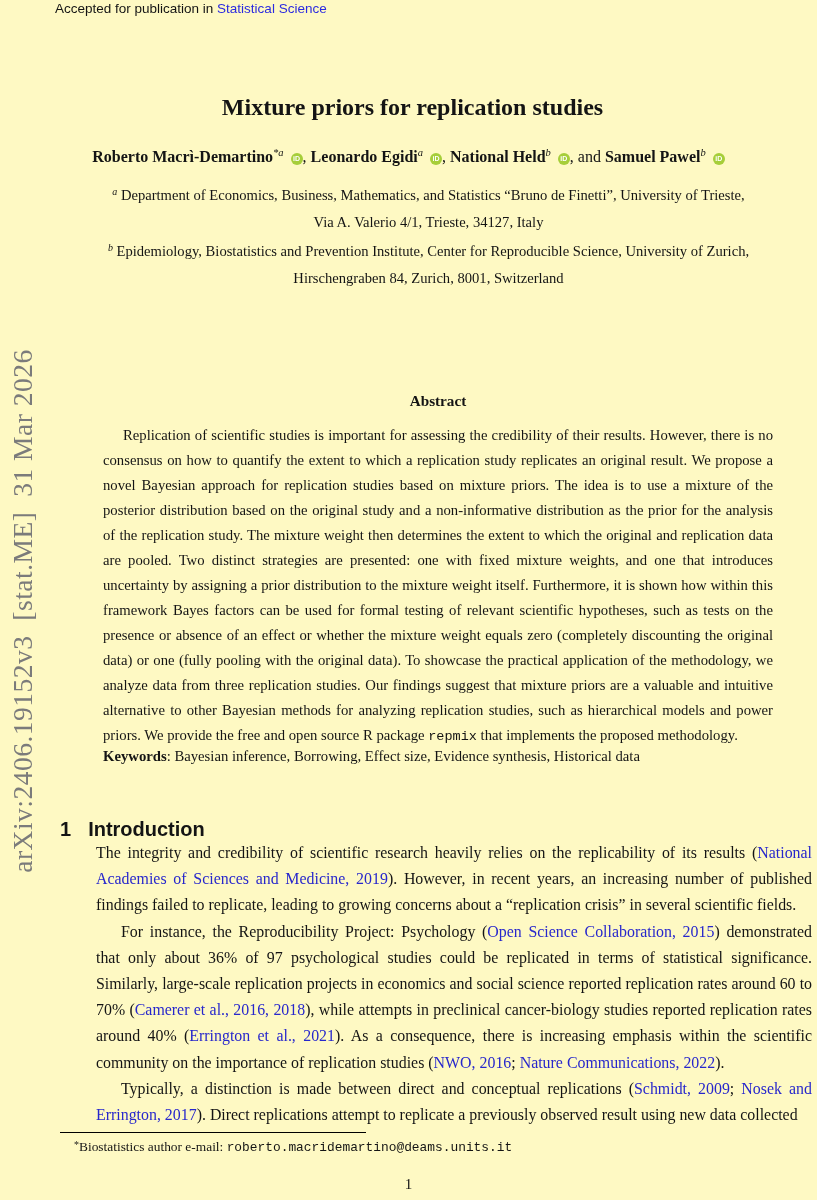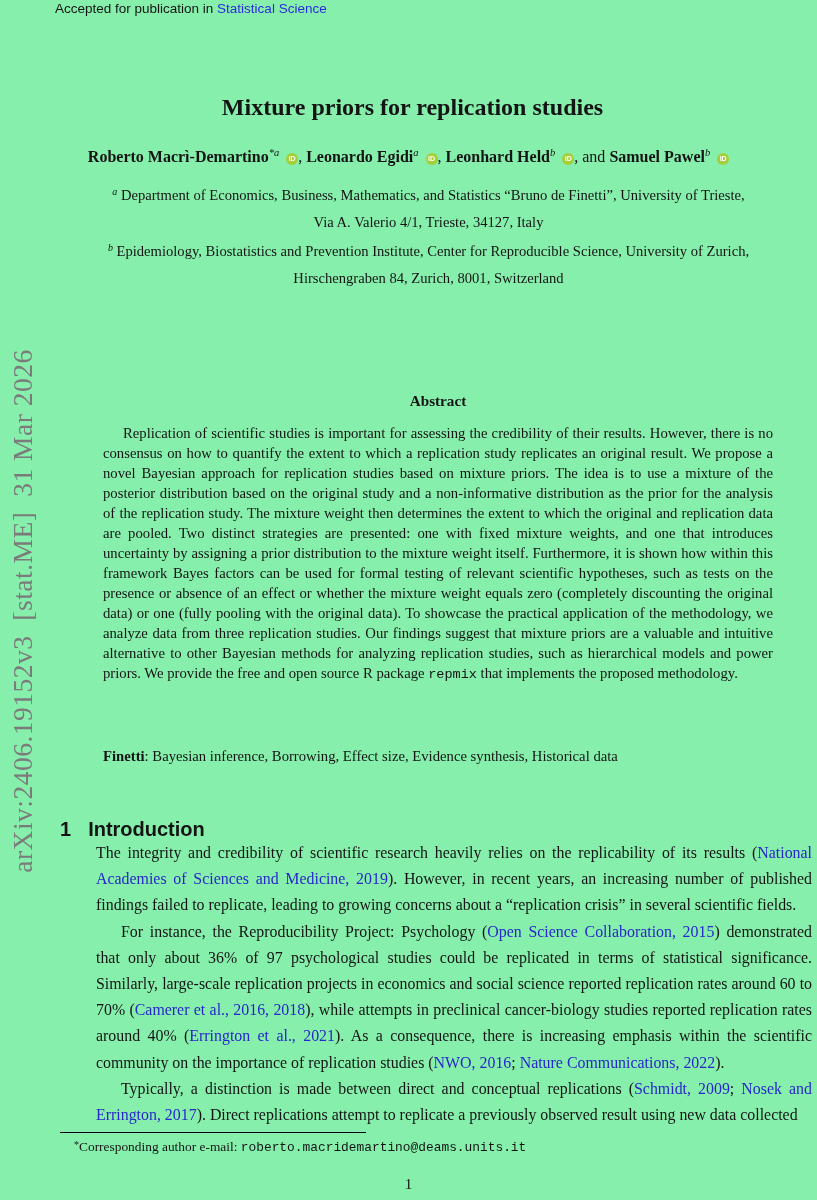--- a/index.html
+++ b/index.html
@@ -4,7 +4,7 @@
 <style>
   html,body { margin:0; padding:0; background:#e8e8e8; }
   .page {
-    position:relative; width:817px; height:1200px; background:#86efac;
+    position:relative; width:817px; height:1200px; background:#fef9c3;
     font-family:"Liberation Serif", serif; color:#141414; overflow:hidden;
     margin:0 auto;
   }

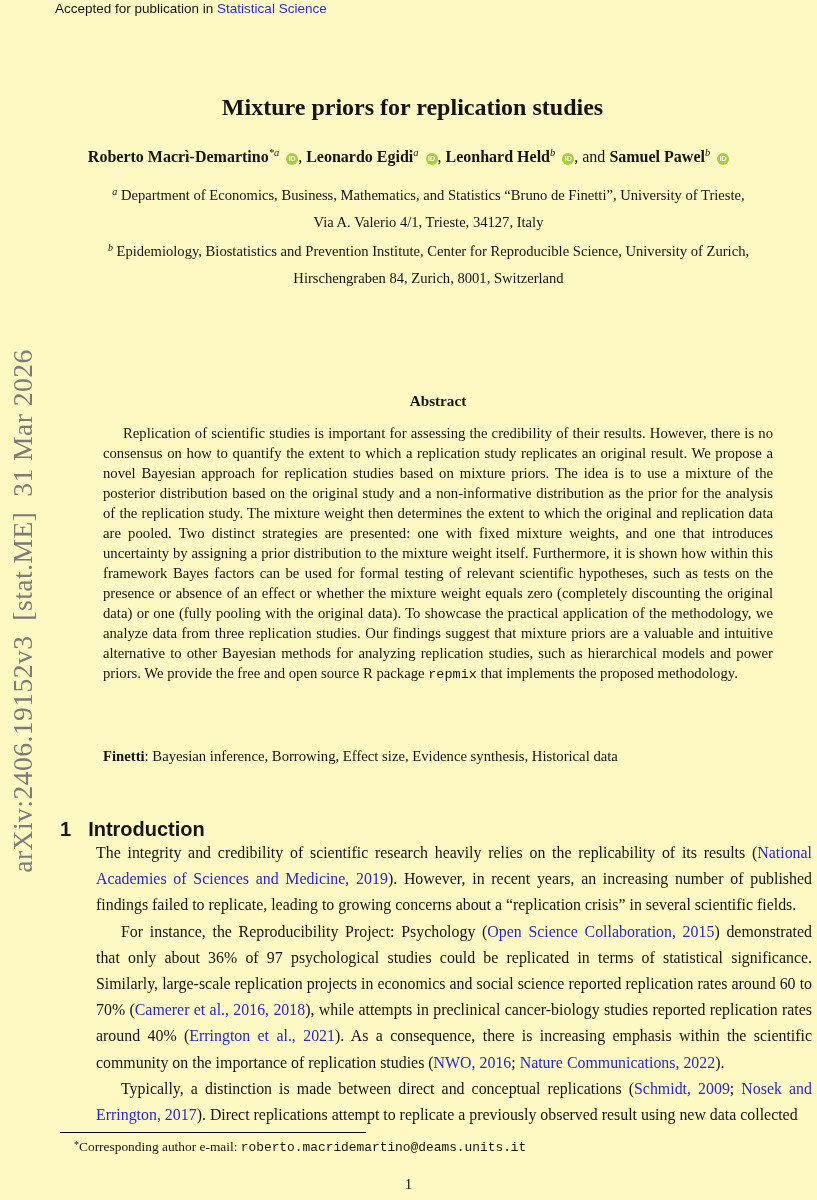--- a/index.html
+++ b/index.html
@@ -69,7 +69,7 @@
   <div class="authors">
     <span><span></span><span class="author-name">Roberto Macrì-Demartino</span><span class="author-sup">*a</span>
       <span class="orcid">iD</span></span><span><span>, </span><span class="author-name">Leonardo Egidi</span><span class="author-sup">a</span>
-      <span class="orcid">iD</span></span><span><span>, </span><span class="author-name">Leonhard Held</span><span class="author-sup">b</span>
+      <span class="orcid">iD</span></span><span><span>, </span><span class="author-name">National Held</span><span class="author-sup">b</span>
       <span class="orcid">iD</span></span><span><span>, and </span><span class="author-name">Samuel Pawel</span><span class="author-sup">b</span>
       <span class="orcid">iD</span></span>
   </div>

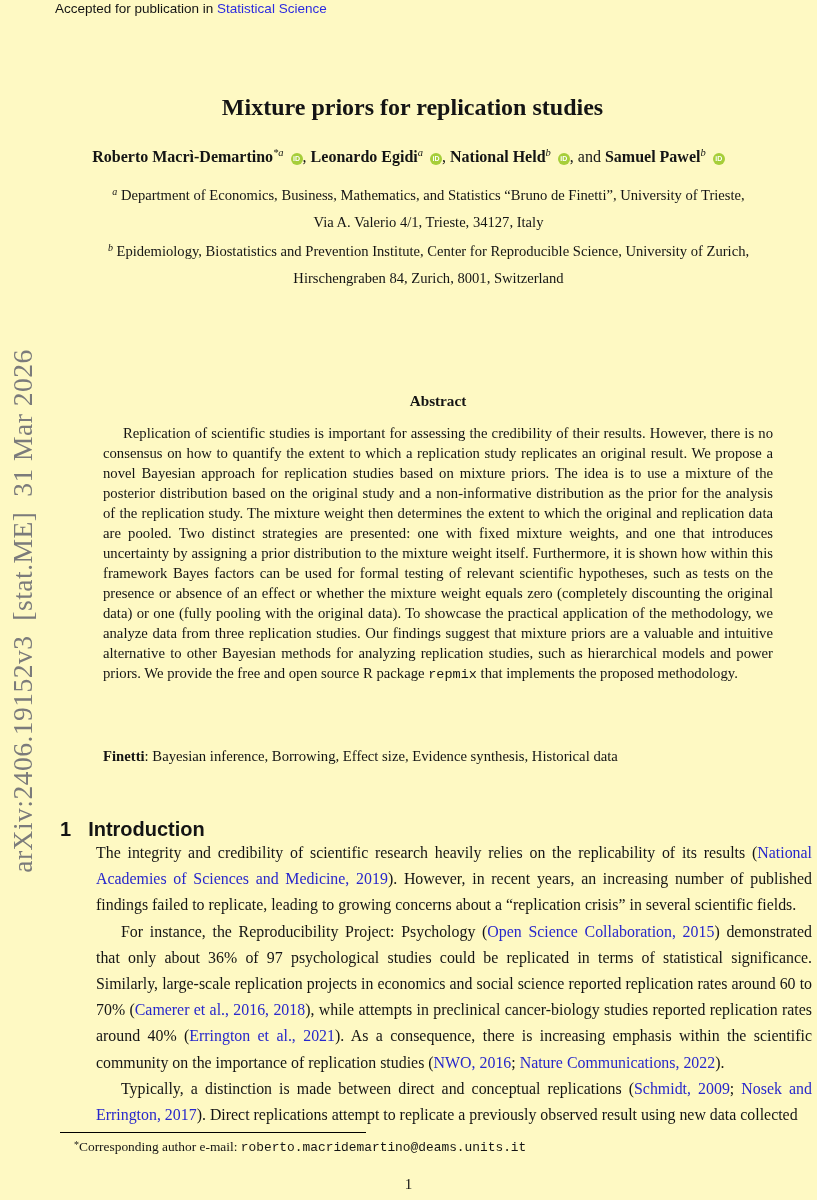--- a/index.html
+++ b/index.html
@@ -35,7 +35,7 @@
   
   .abstract { position:absolute; left:103px; width:670px; top:392px; }
   .abstract-heading { text-align:center; font-weight:bold; font-size:15.2px; margin:0 0 13px 0; }
-  .abstract-text { text-align:justify; font-size:14.7px; line-height:20px; text-indent:20px; margin:0; }
+  .abstract-text { text-align:justify; font-size:14.7px; line-height:25px; text-indent:20px; margin:0; }
   .keywords { position:absolute; left:103px; width:672px; top:748px; font-size:14.7px; }
   .keywords-label { font-weight:bold; }
   

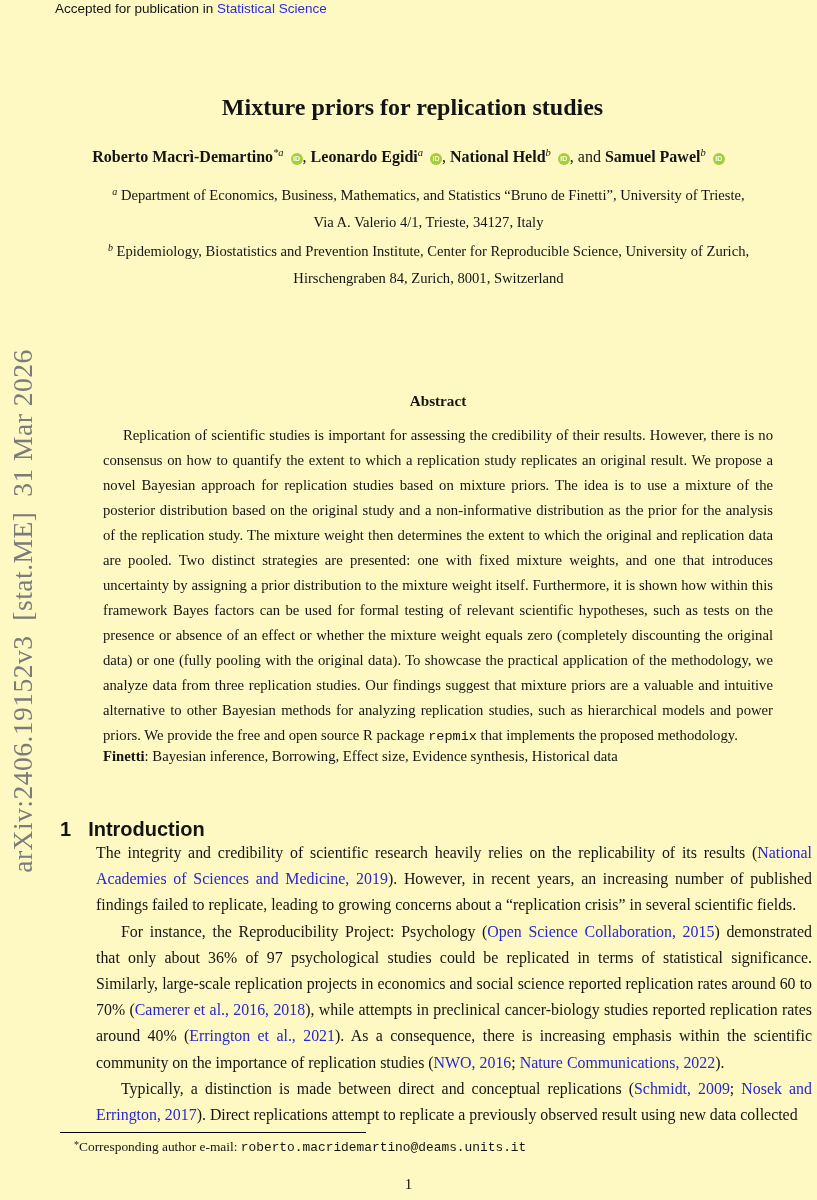--- a/index.html
+++ b/index.html
@@ -86,7 +86,7 @@
     <p class="abstract-text"><span>Replication of scientific studies is important for assessing the credibility of their results. However, there is no consensus on how to quantify the extent to which a replication study replicates an original result. We propose a novel Bayesian approach for replication studies based on mixture priors. The idea is to use a mixture of the posterior distribution based on the original study and a non-informative distribution as the prior for the analysis of the replication study. The mixture weight then determines the extent to which the original and replication data are pooled. Two distinct strategies are presented: one with fixed mixture weights, and one that introduces uncertainty by assigning a prior distribution to the mixture weight itself. Furthermore, it is shown how within this framework Bayes factors can be used for formal testing of relevant scientific hypotheses, such as tests on the presence or absence of an effect or whether the mixture weight equals zero (completely discounting the original data) or one (fully pooling with the original data). To showcase the practical application of the methodology, we analyze data from three replication studies. Our findings suggest that mixture priors are a valuable and intuitive alternative to other Bayesian methods for analyzing replication studies, such as hierarchical models and power priors. We provide the free and open source R package </span><span class="mono">repmix</span><span> that implements the proposed methodology.</span></p>
   </div>
 
-  <div class="keywords"><span class="keywords-label">Finetti</span><span>: Bayesian inference, Borrowing, Effect size, Evidence synthesis, Historical data</span></div>
+  <div class="keywords"><span class="keywords-label">Keywords</span><span>: Bayesian inference, Borrowing, Effect size, Evidence synthesis, Historical data</span></div>
 
   <div class="section-heading"><span class="section-number">1</span><span>Introduction</span></div>
 

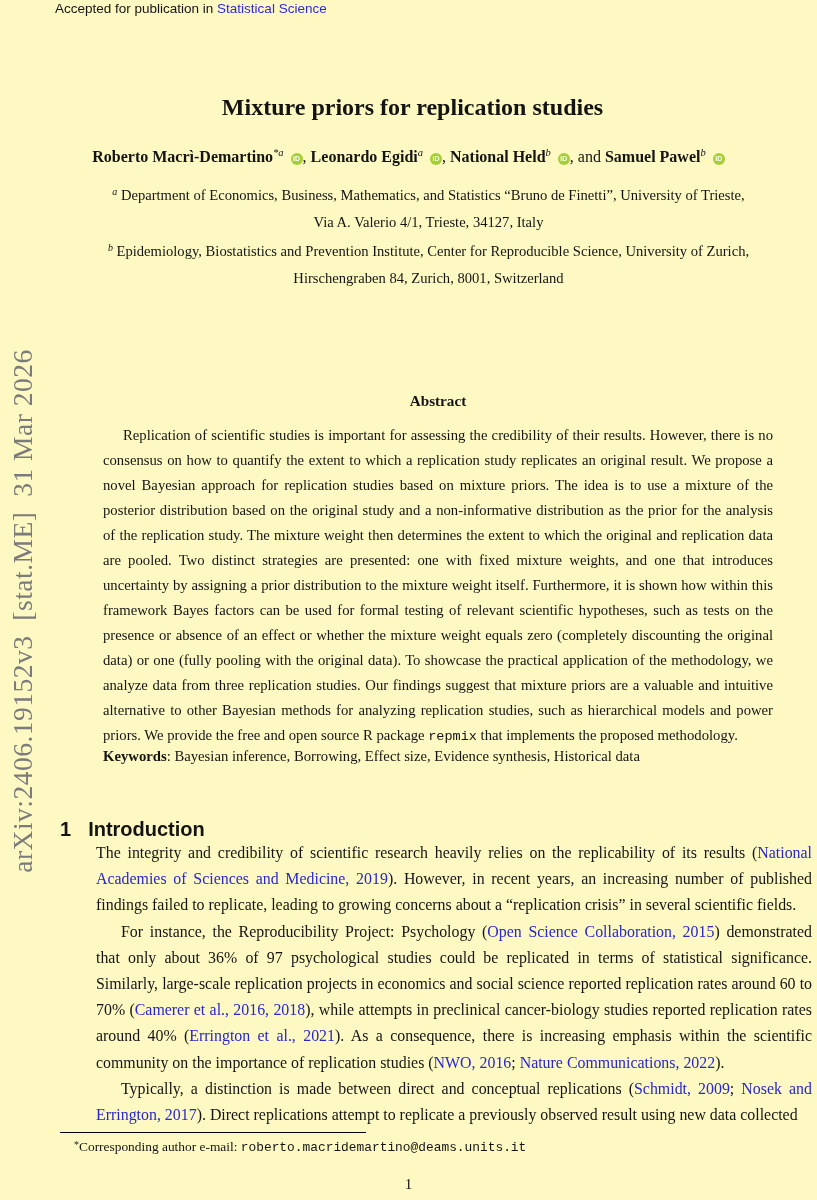--- a/index.html
+++ b/index.html
@@ -97,7 +97,7 @@
   </div>
 
   <div class="footnote-rule"></div>
-  <div class="footnote"><span class="footnote-sup">*</span><span>Corresponding author e-mail: </span><span class="mono">roberto.macridemartino@deams.units.it</span></div>
+  <div class="footnote"><span class="footnote-sup">*</span><span>Biostatistics author e-mail: </span><span class="mono">roberto.macridemartino@deams.units.it</span></div>
 
   <div class="page-number">1</div>
 

